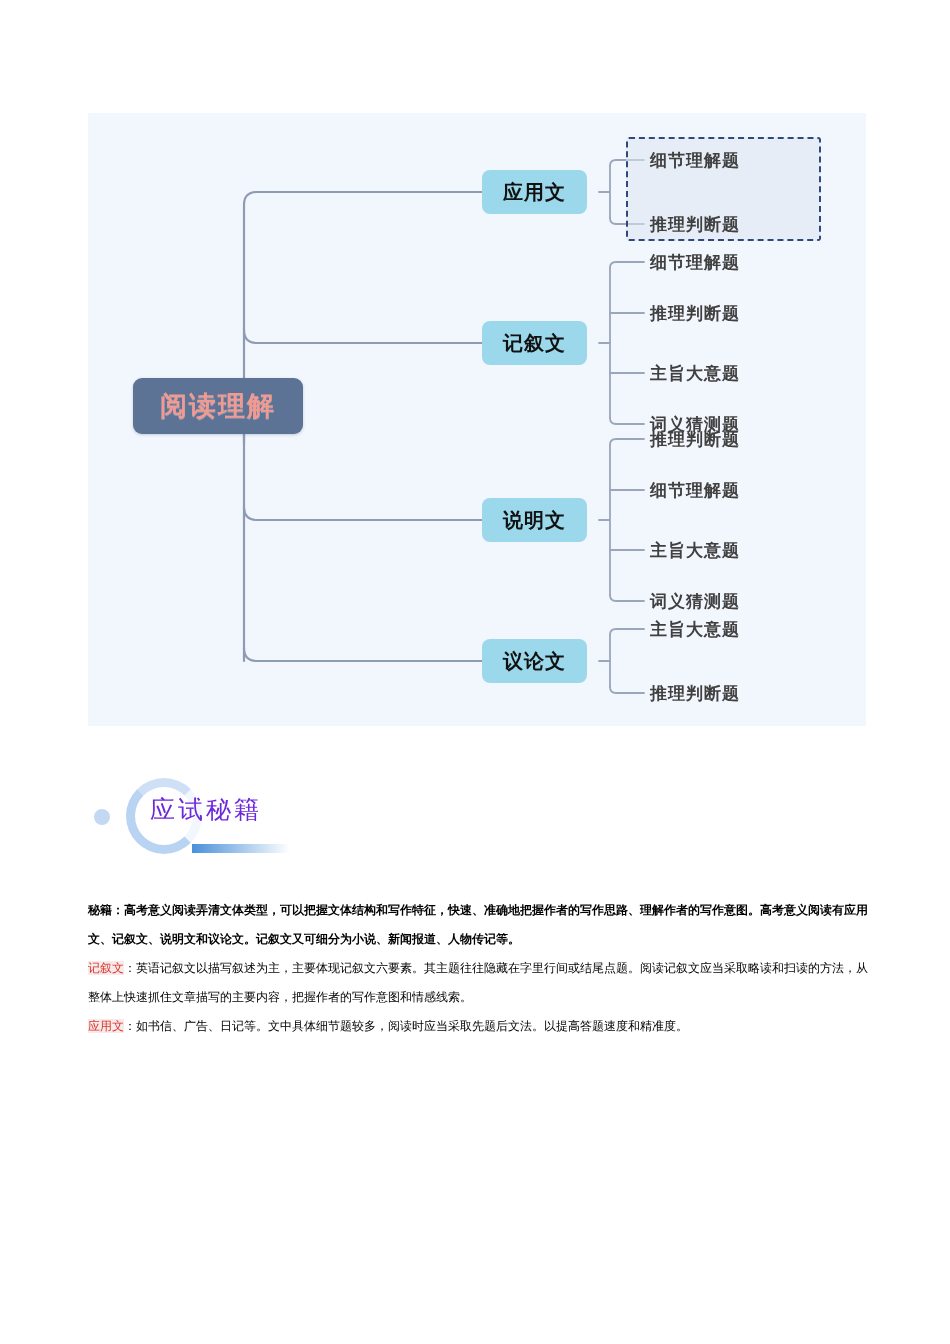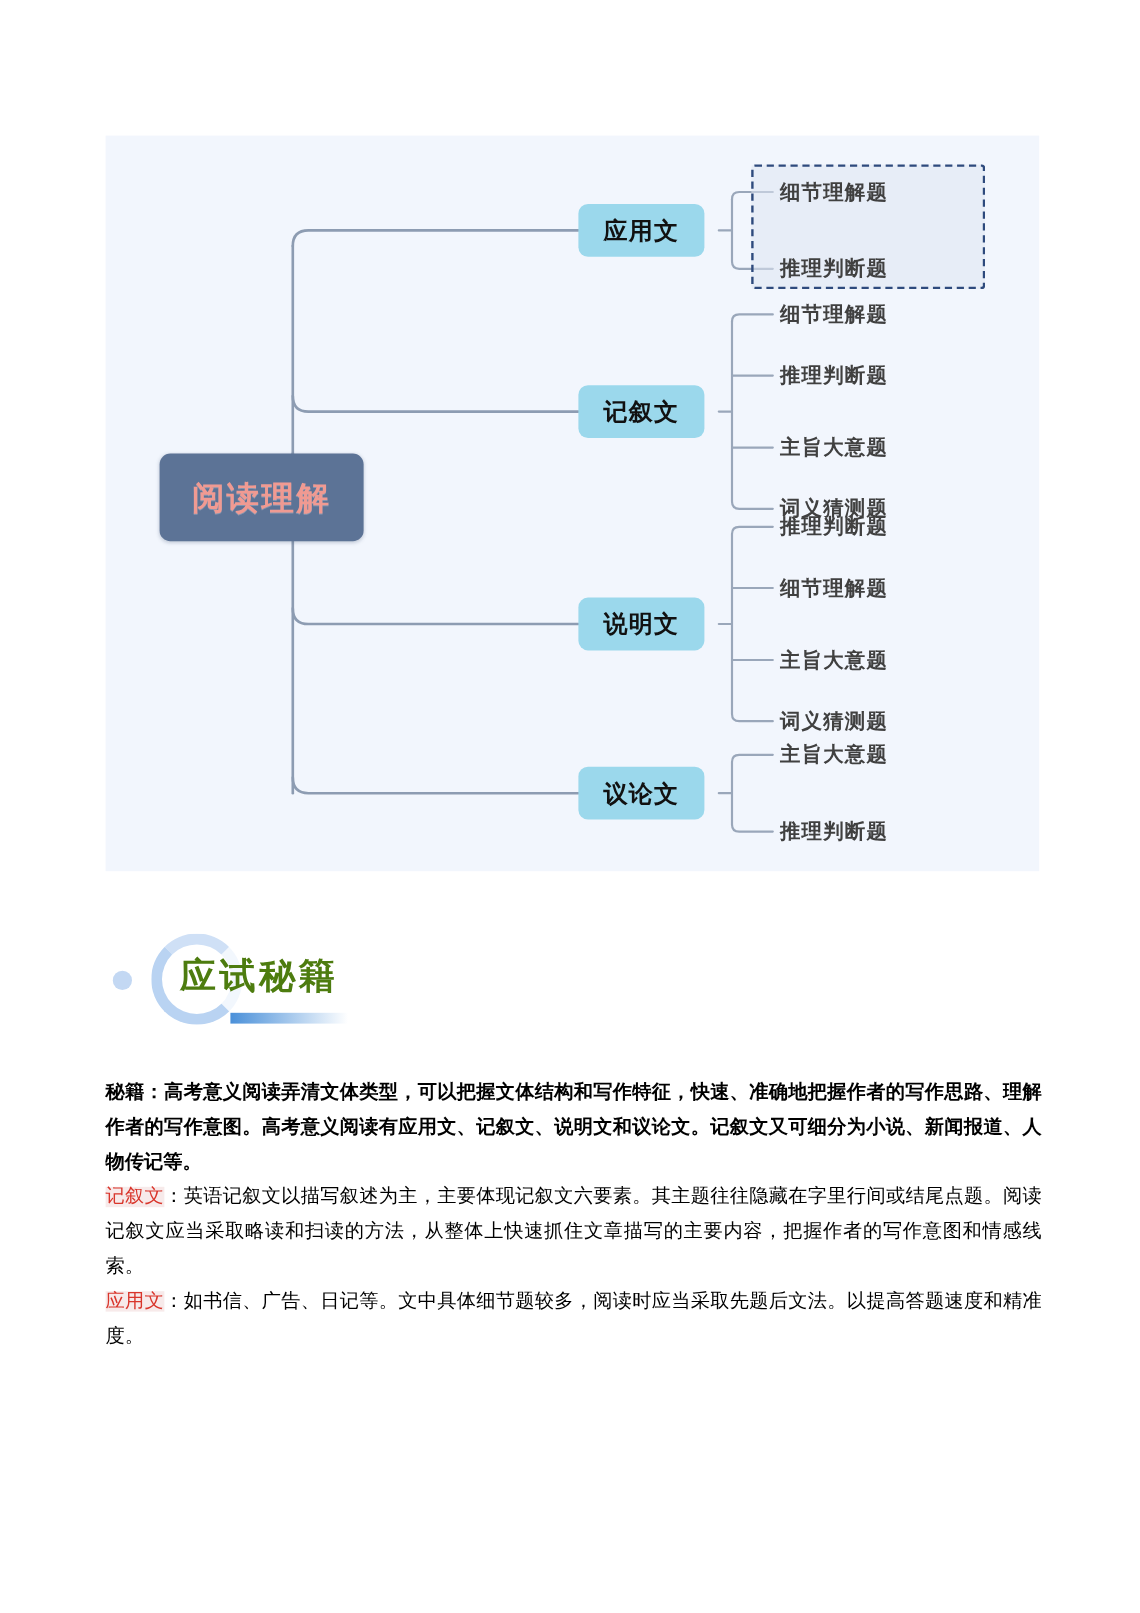--- a/index.html
+++ b/index.html
@@ -49,7 +49,7 @@
     left: 45px;
     top: 265px;
     width: 170px;
-    height: 73px;
+    height: 56px;
     background: #5c7396;
     border-radius: 9px;
     display: flex;

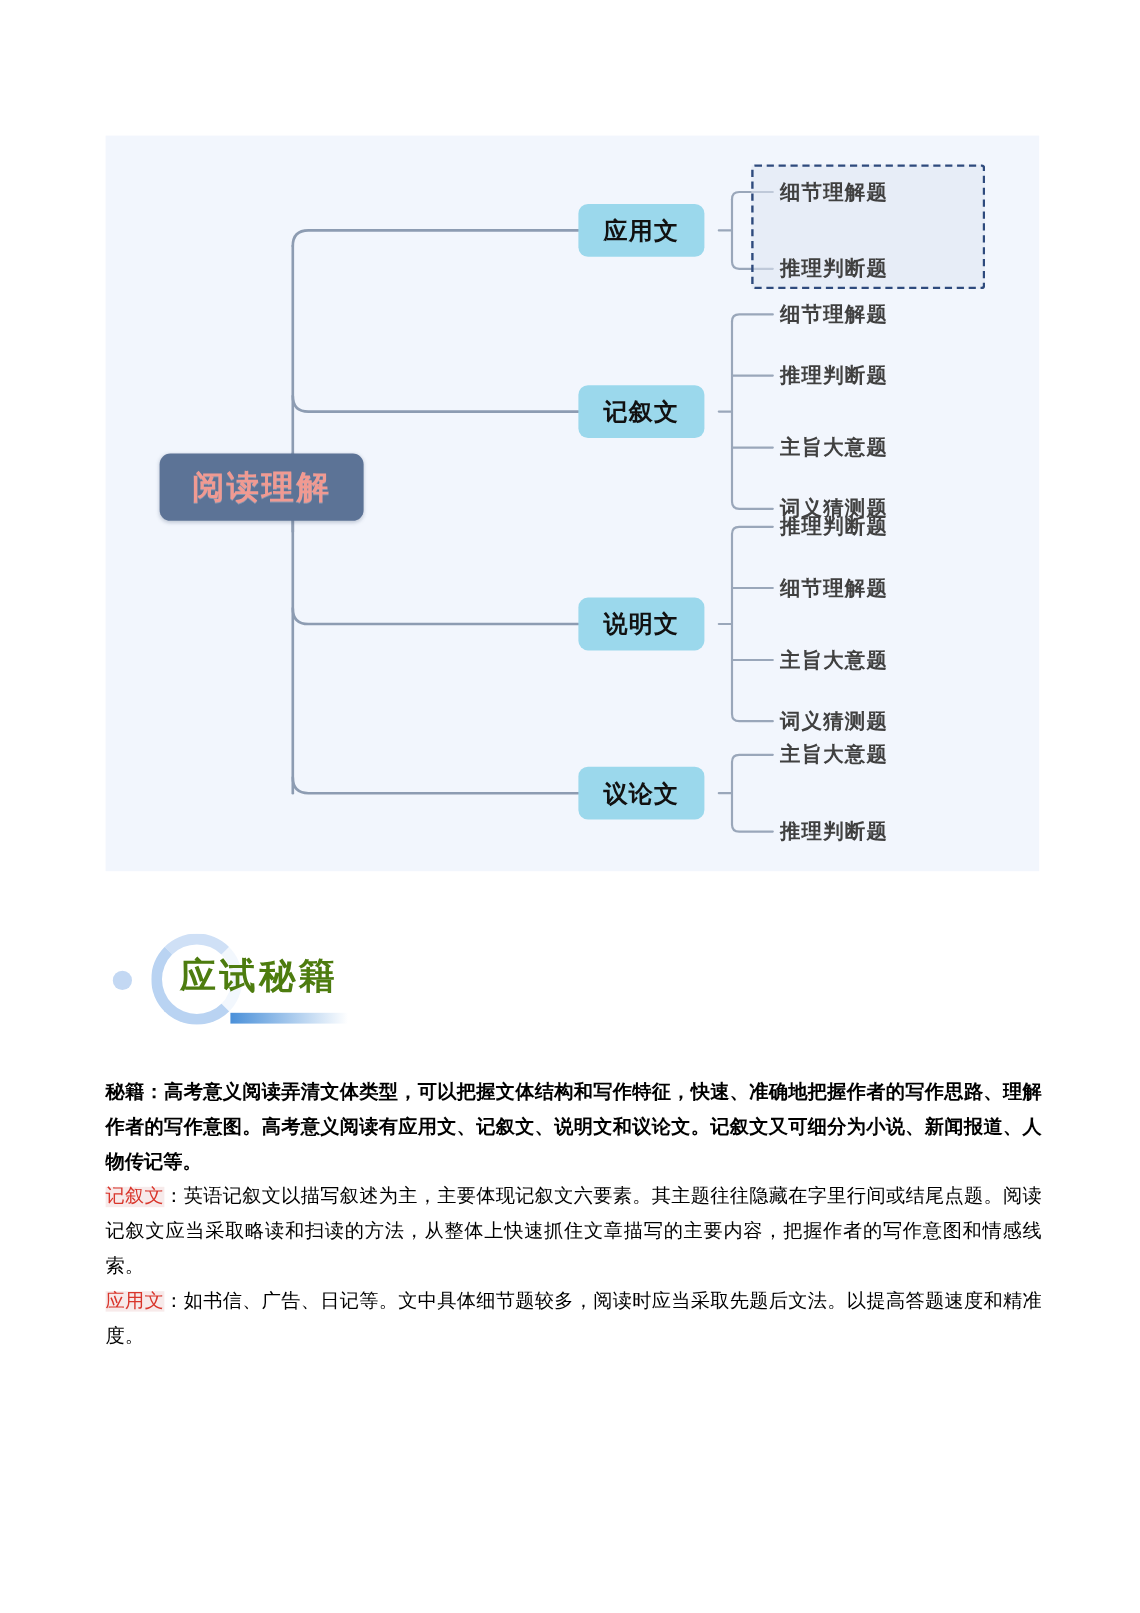--- a/index.html
+++ b/index.html
@@ -135,10 +135,10 @@
     left: 62px;
     top: 21px;
     font-family: "Liberation Sans", "DejaVu Sans", sans-serif;
-    font-weight: bold;
-    font-size: 30px;
+    font-weight: normal;
+    font-size: 25px;
     letter-spacing: 3px;
-    color: #4d7c0f;
+    color: #6d28d9;
   }
 
   

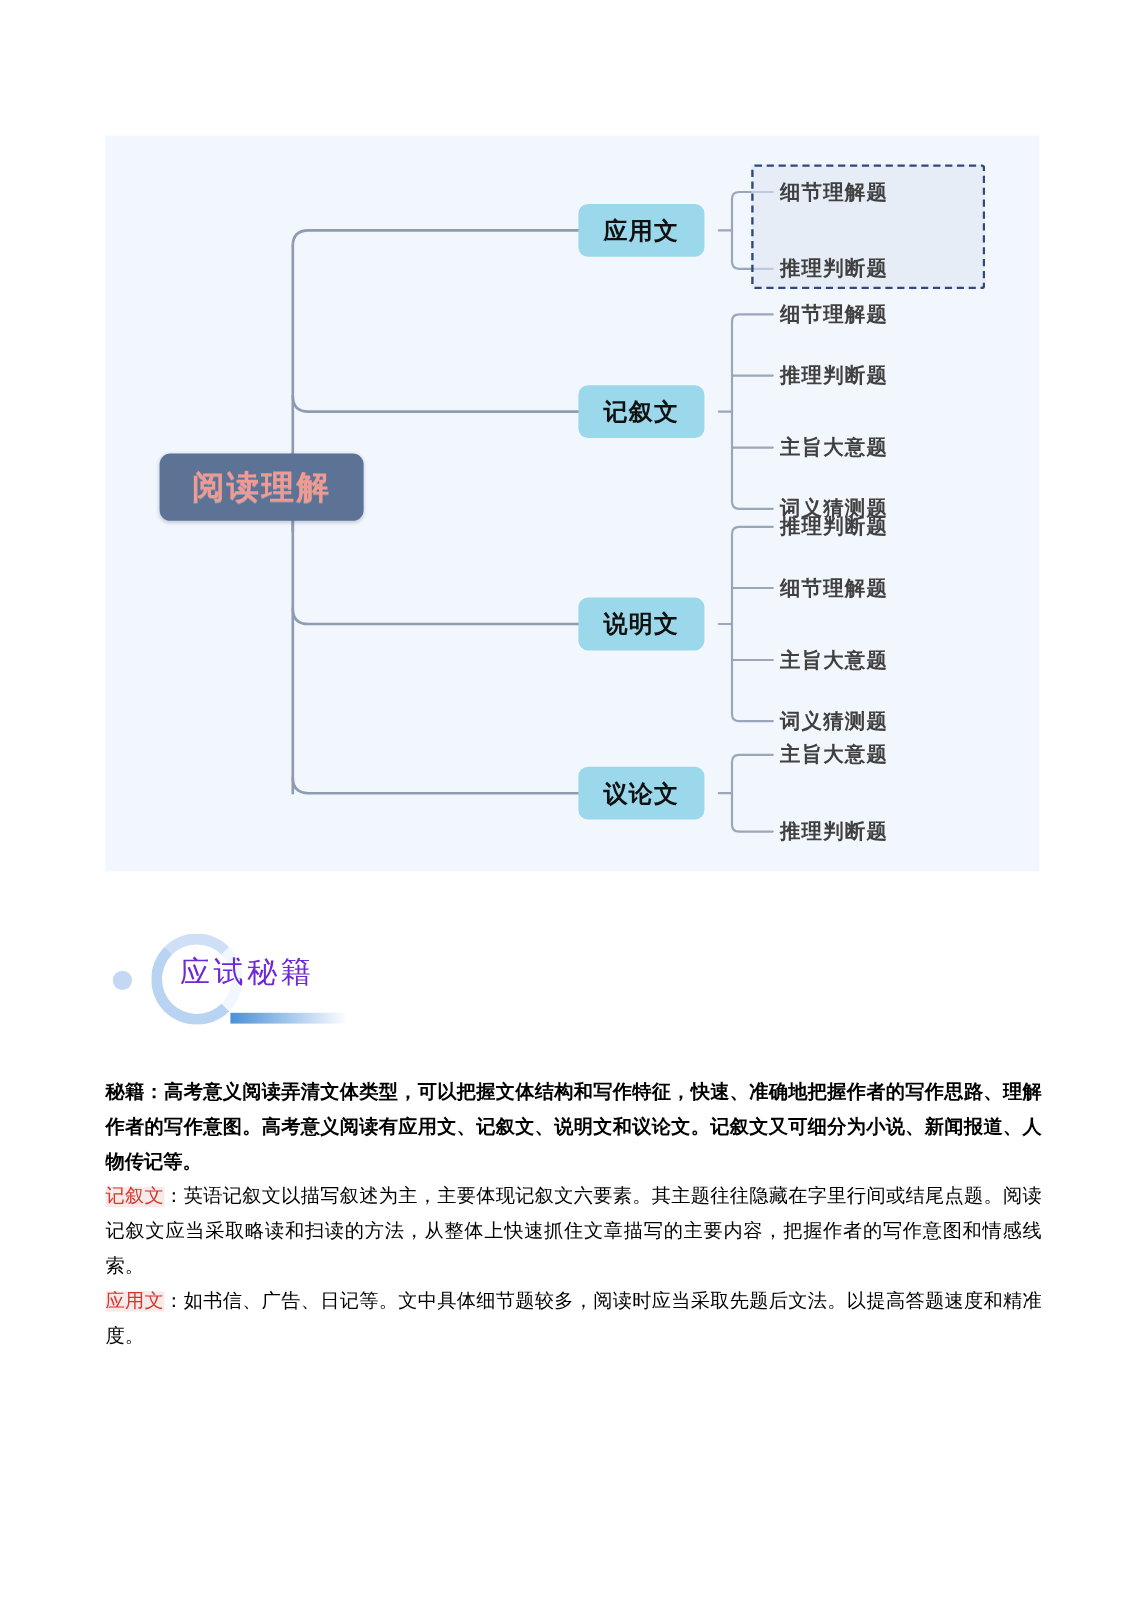--- a/index.html
+++ b/index.html
@@ -147,7 +147,7 @@
     left: 88px;
     top: 896px;
     width: 780px;
-    font-size: 16px;
+    font-size: 12px;
     line-height: 29px;
     text-align: justify;
   }

